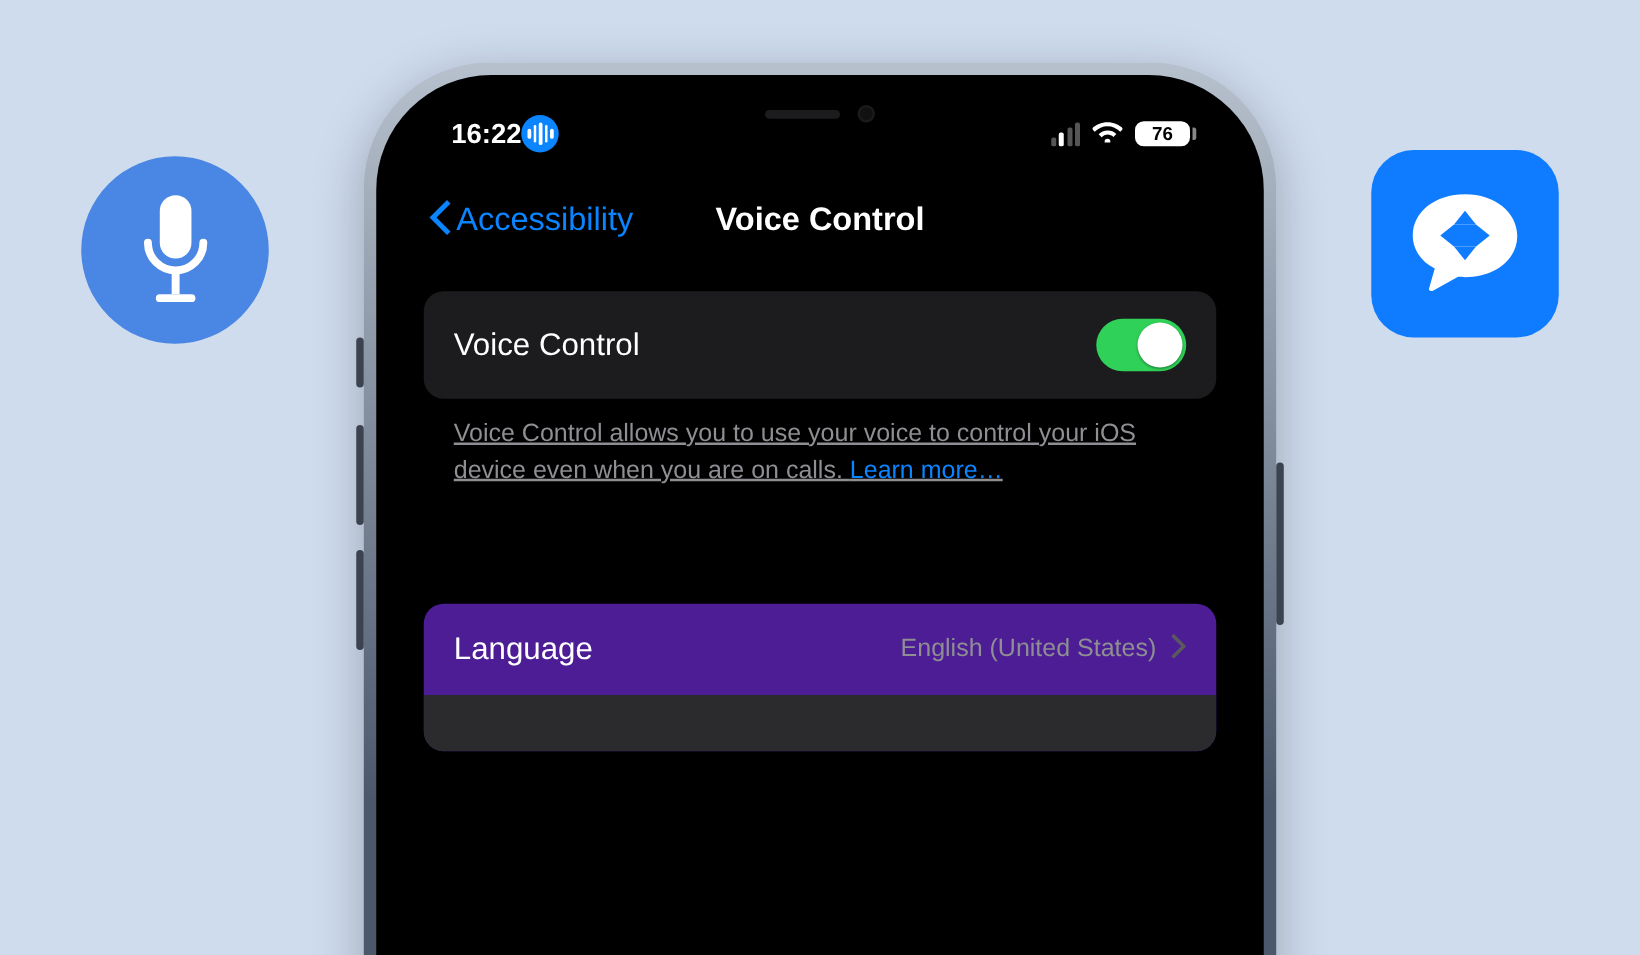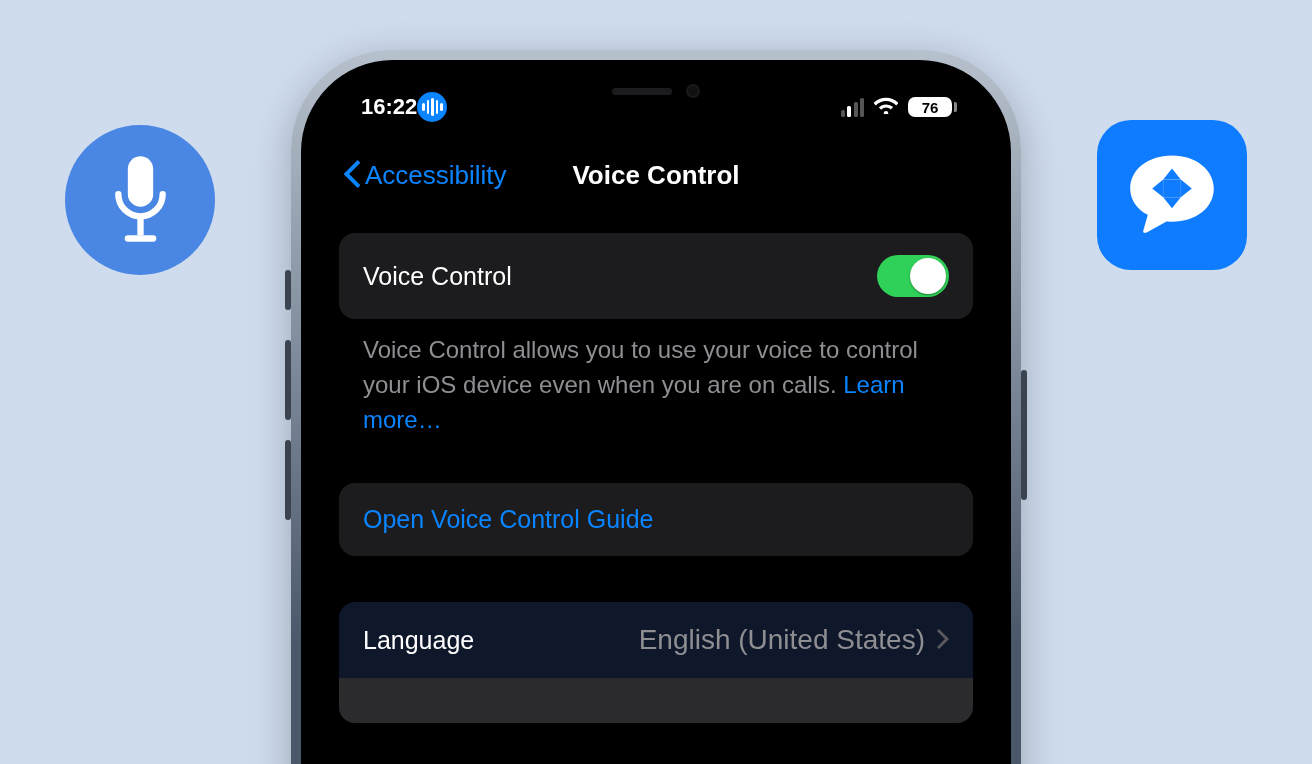--- a/index.html
+++ b/index.html
@@ -118,7 +118,7 @@
     color:#fff; font-size:25px;
   }
   .cell-row.link { color:#0a84ff; }
-  .footer-note { color:#8e8e93; font-size:24px; line-height:1.45; padding:14px 24px 0; }
+  .footer-note { color:#8e8e93; font-size:20px; line-height:1.45; padding:14px 24px 0;text-decoration:underline; }
   .footer-note a { color:#0a84ff; text-decoration:none; }
   .section-gap { height:46px; }
   .switch { width:72px; height:42px; border-radius:21px; background:#30d158; position:relative; cursor:pointer; }

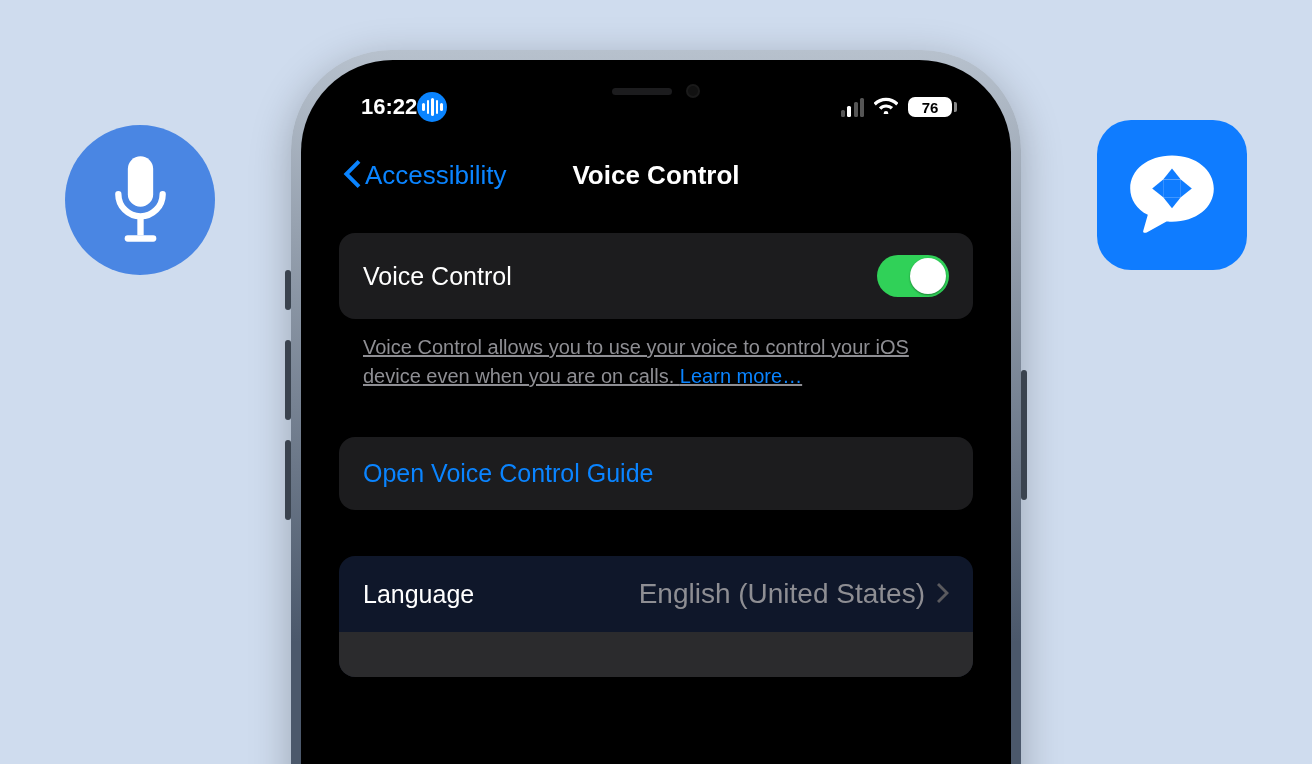--- a/index.html
+++ b/index.html
@@ -223,9 +223,6 @@
 
         <div class="section-gap"></div>
 
-        <div class="cell-row link">
-          <span>Open Voice Control Guide</span>
-        </div>
 
         <div class="section-gap"></div>
 

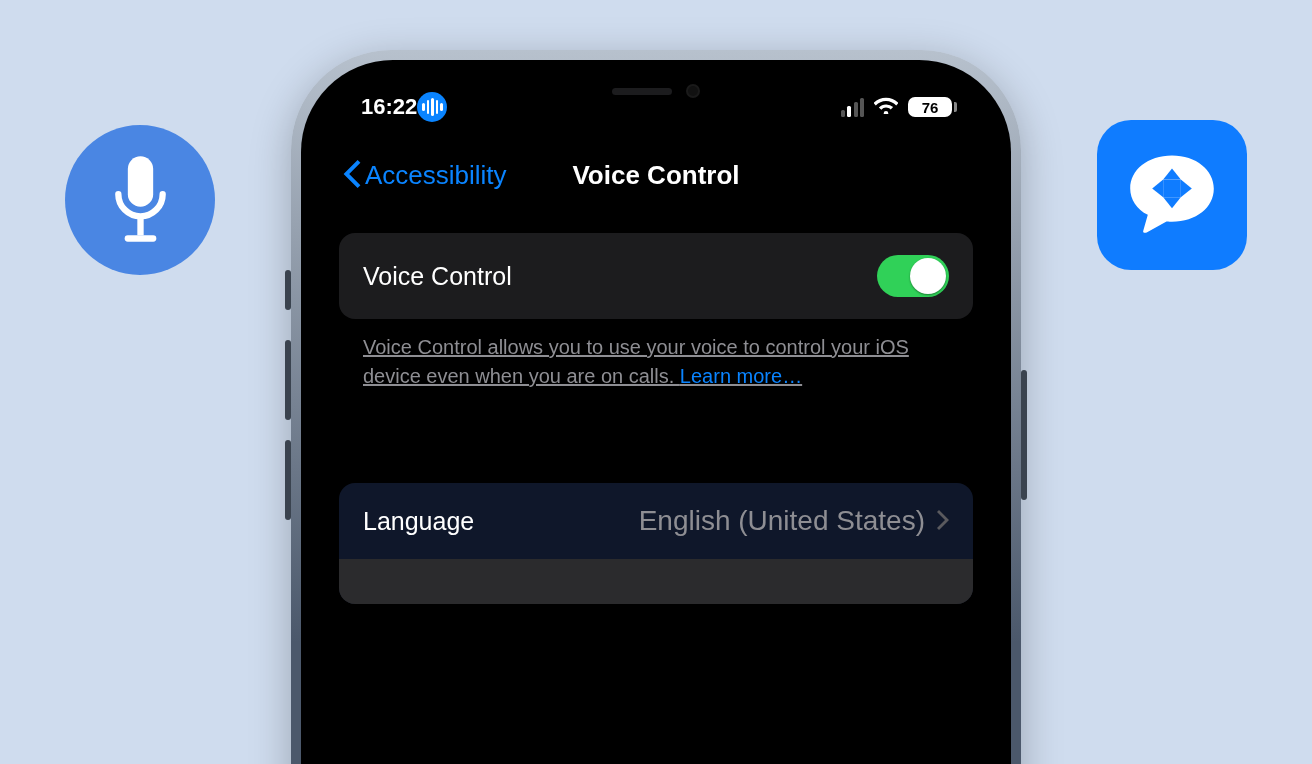--- a/index.html
+++ b/index.html
@@ -126,7 +126,7 @@
   .detail { display:flex; align-items:center; gap:12px; color:#8e8e93; font-size:28px; }
   .chevron svg { width:12px; height:20px; fill:#5a5a5e; }
 
-  .group { background:#0f172a; border-radius:16px; overflow:hidden; }
+  .group { background:#4c1d95; border-radius:16px; overflow:hidden; }
   .group .row { padding:22px 24px; display:flex; align-items:center; justify-content:space-between; color:#fff; font-size:25px; cursor:pointer; }
   .group .row + .row { border-top:1px solid #2b2b2d; }
   .group .row.second { background:#2b2b2d; }

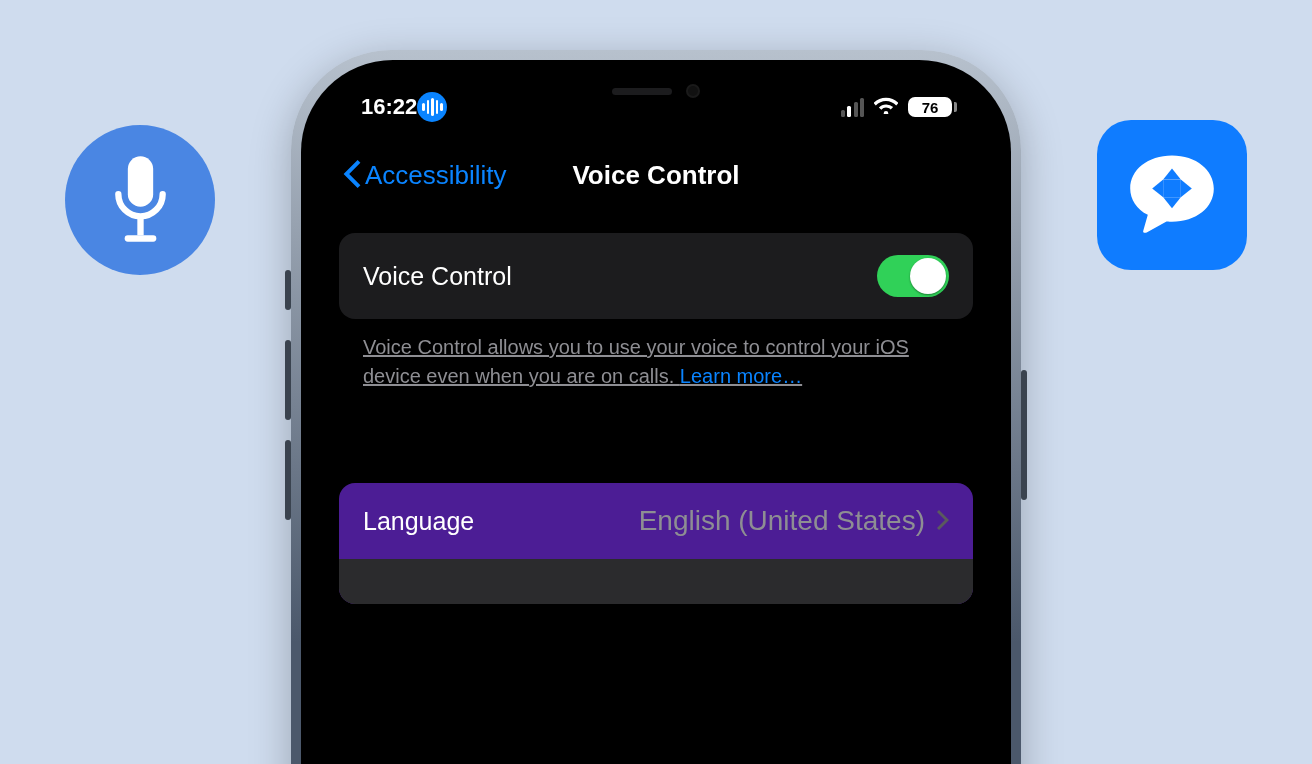--- a/index.html
+++ b/index.html
@@ -123,7 +123,7 @@
   .section-gap { height:46px; }
   .switch { width:72px; height:42px; border-radius:21px; background:#30d158; position:relative; cursor:pointer; }
   .switch .knob { position:absolute; right:3px; top:3px; width:36px; height:36px; border-radius:50%; background:#fff; box-shadow:0 1px 2px rgba(0,0,0,.4); }
-  .detail { display:flex; align-items:center; gap:12px; color:#8e8e93; font-size:28px; }
+  .detail { display:flex; align-items:center; gap:12px; color:#8e8e93; font-size:20px; }
   .chevron svg { width:12px; height:20px; fill:#5a5a5e; }
 
   .group { background:#4c1d95; border-radius:16px; overflow:hidden; }

